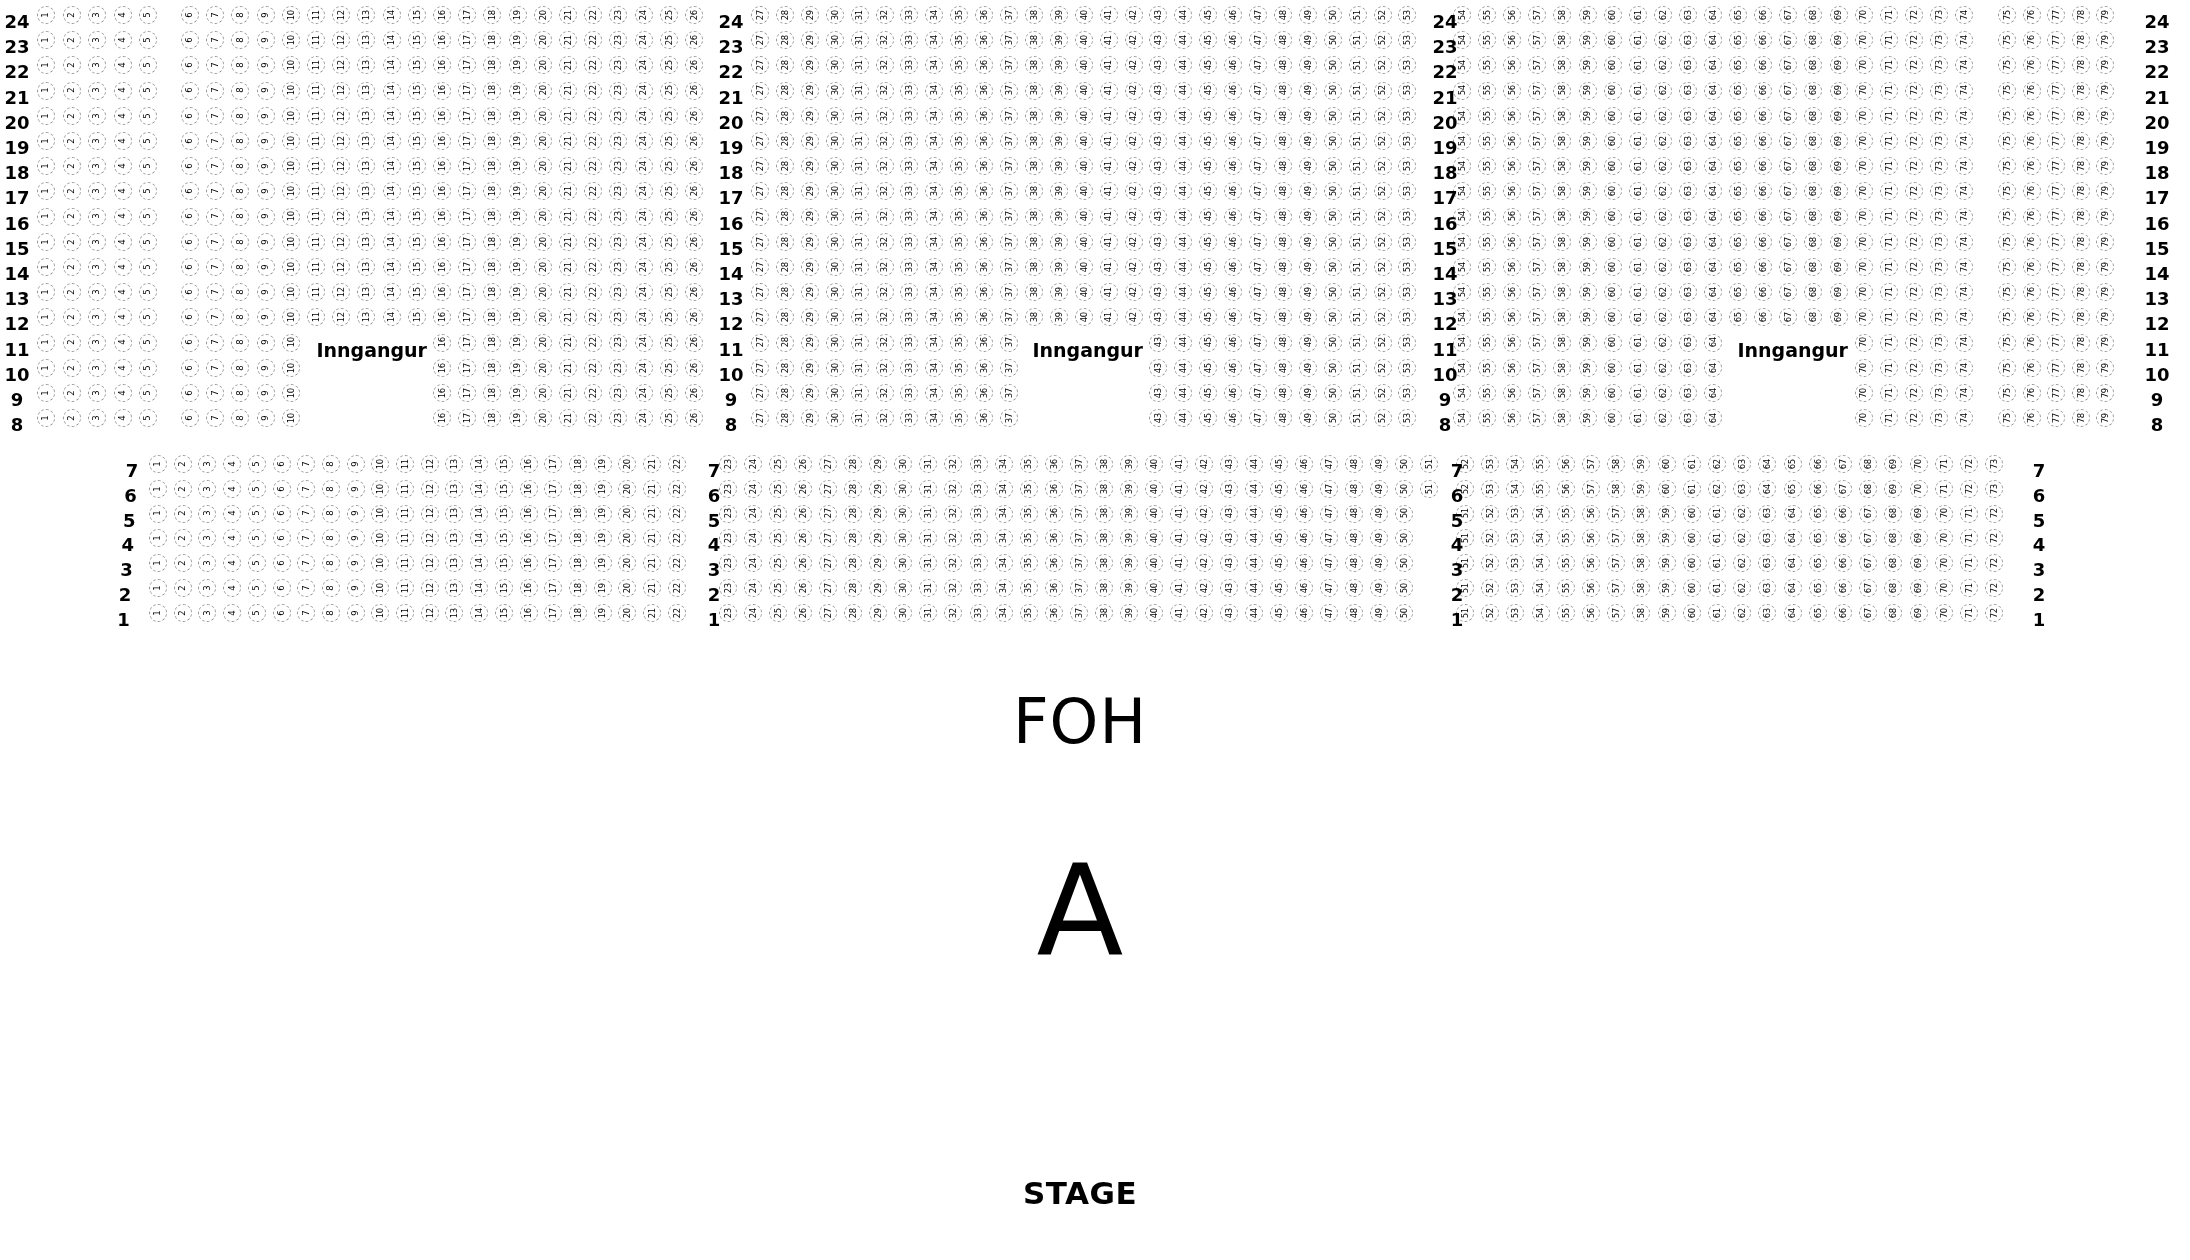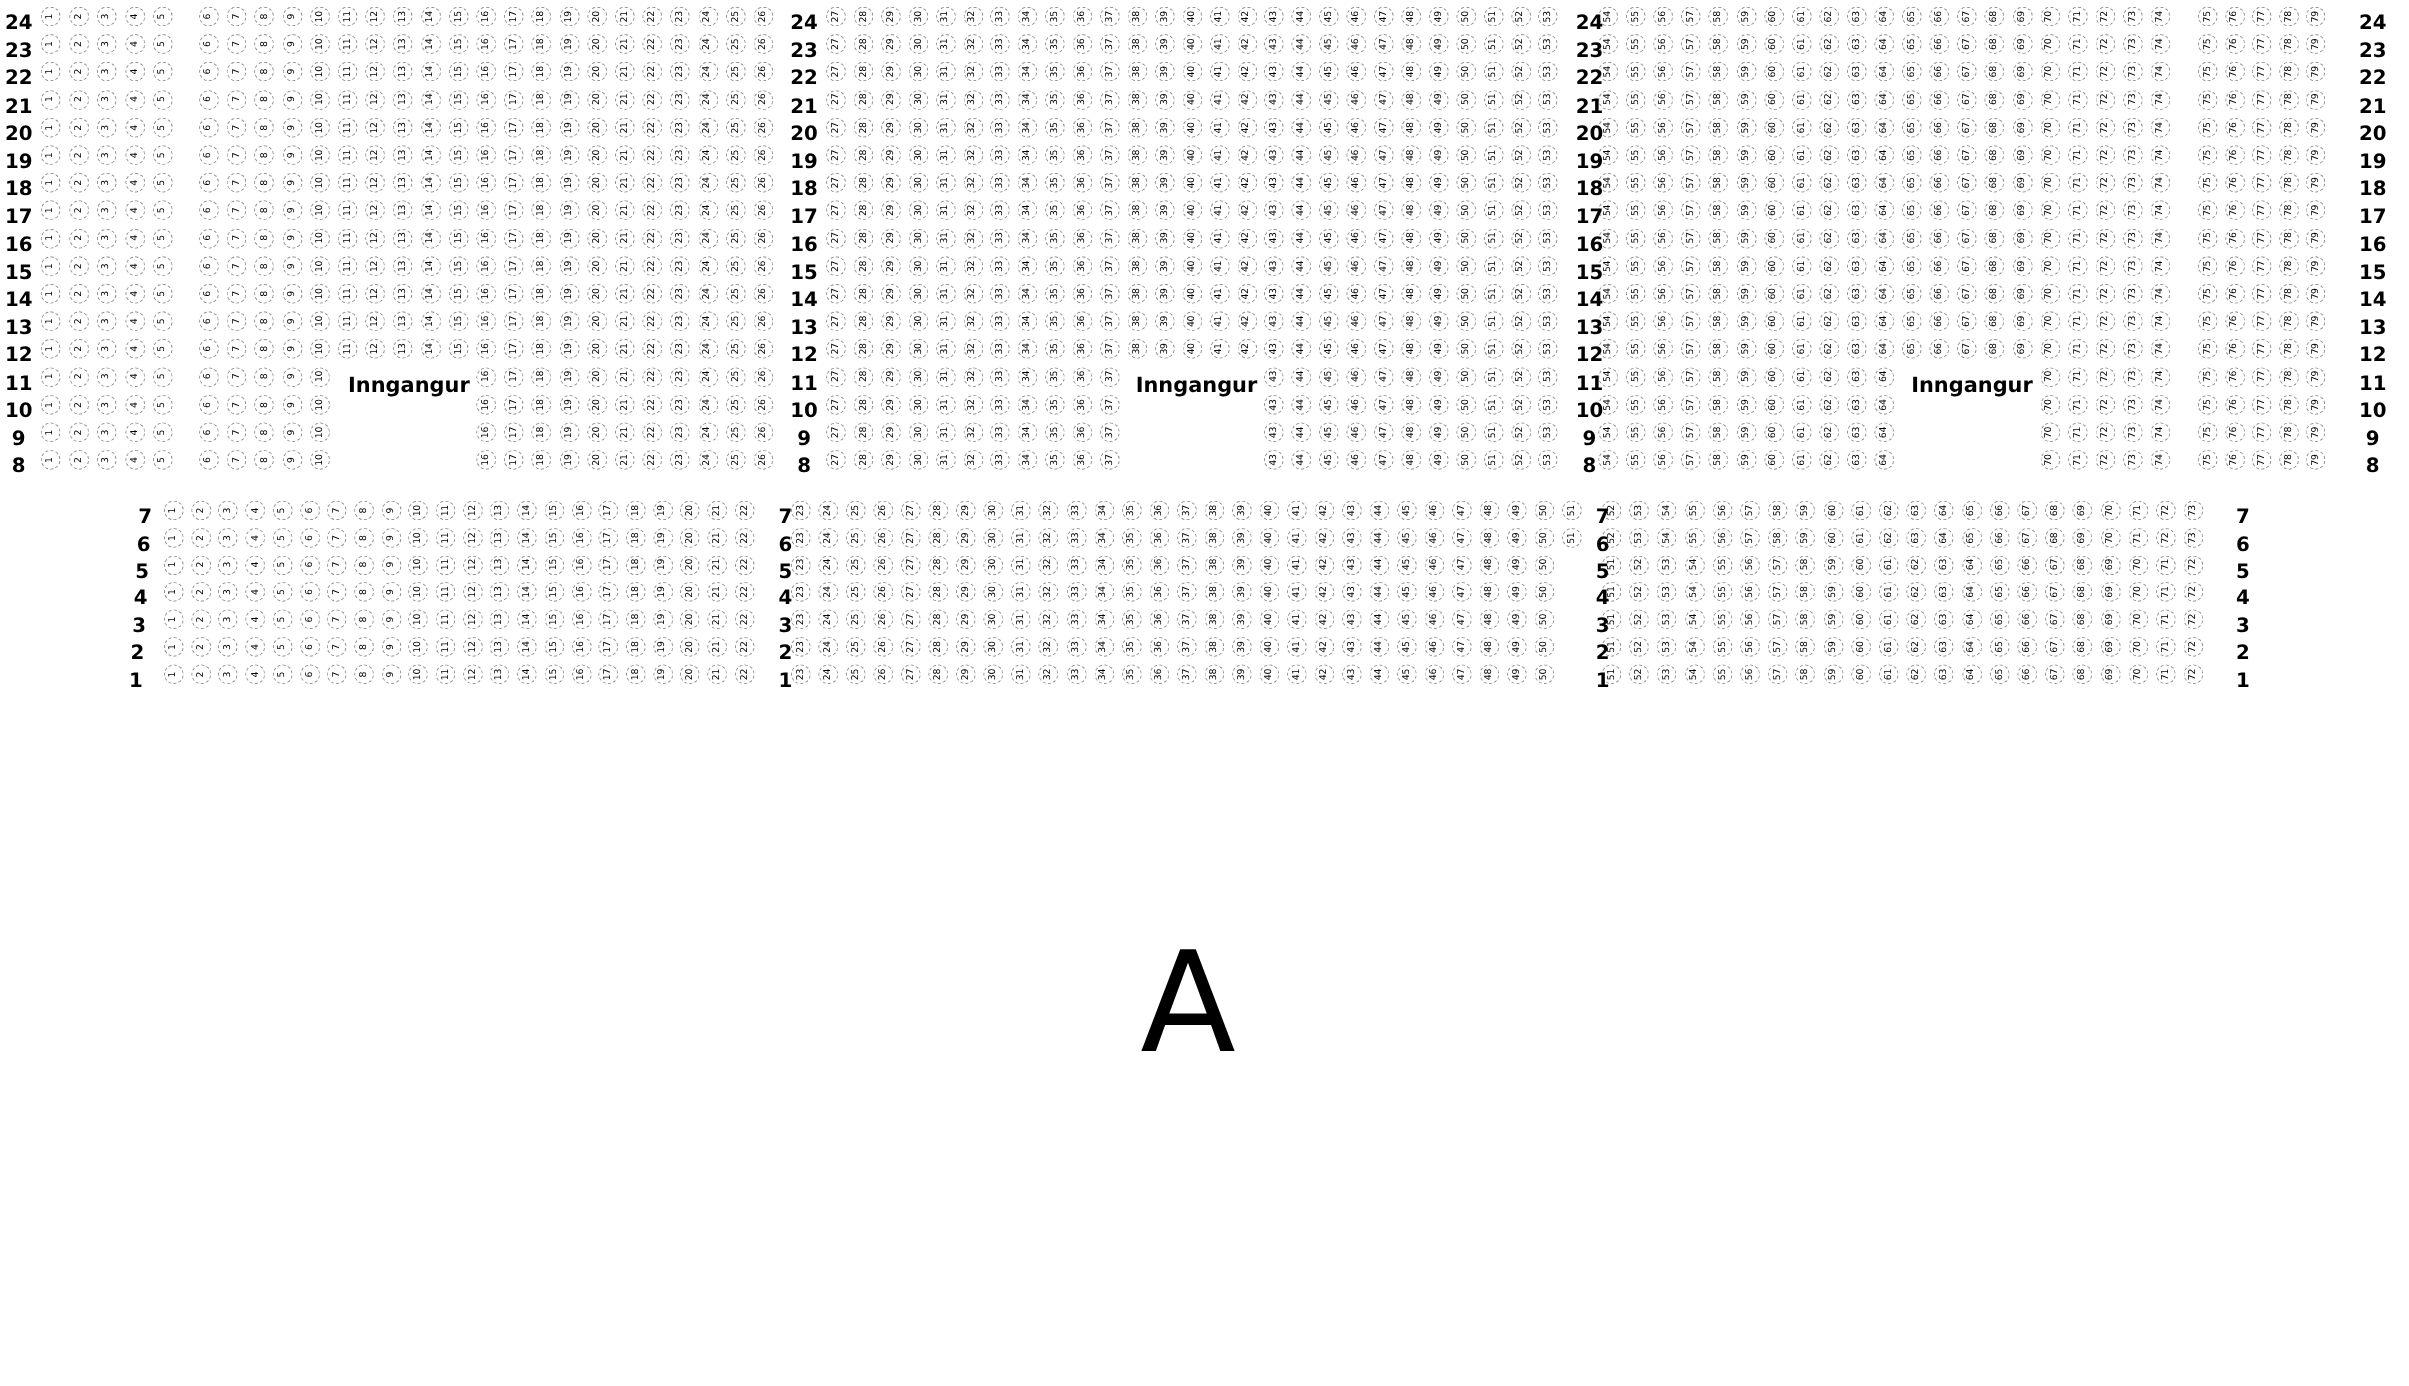--- a/index.html
+++ b/index.html
@@ -5535,6 +5535,7 @@
       <div class="row-label" style="left: 1457px; top: 618.8px;">1</div>
       <div class="row-label" style="left: 2039px; top: 618.8px;">1</div>
     </div>
+  <div class="big-label foh">FOH</div>
   <div class="big-label section-a">A</div>
 </div>
 

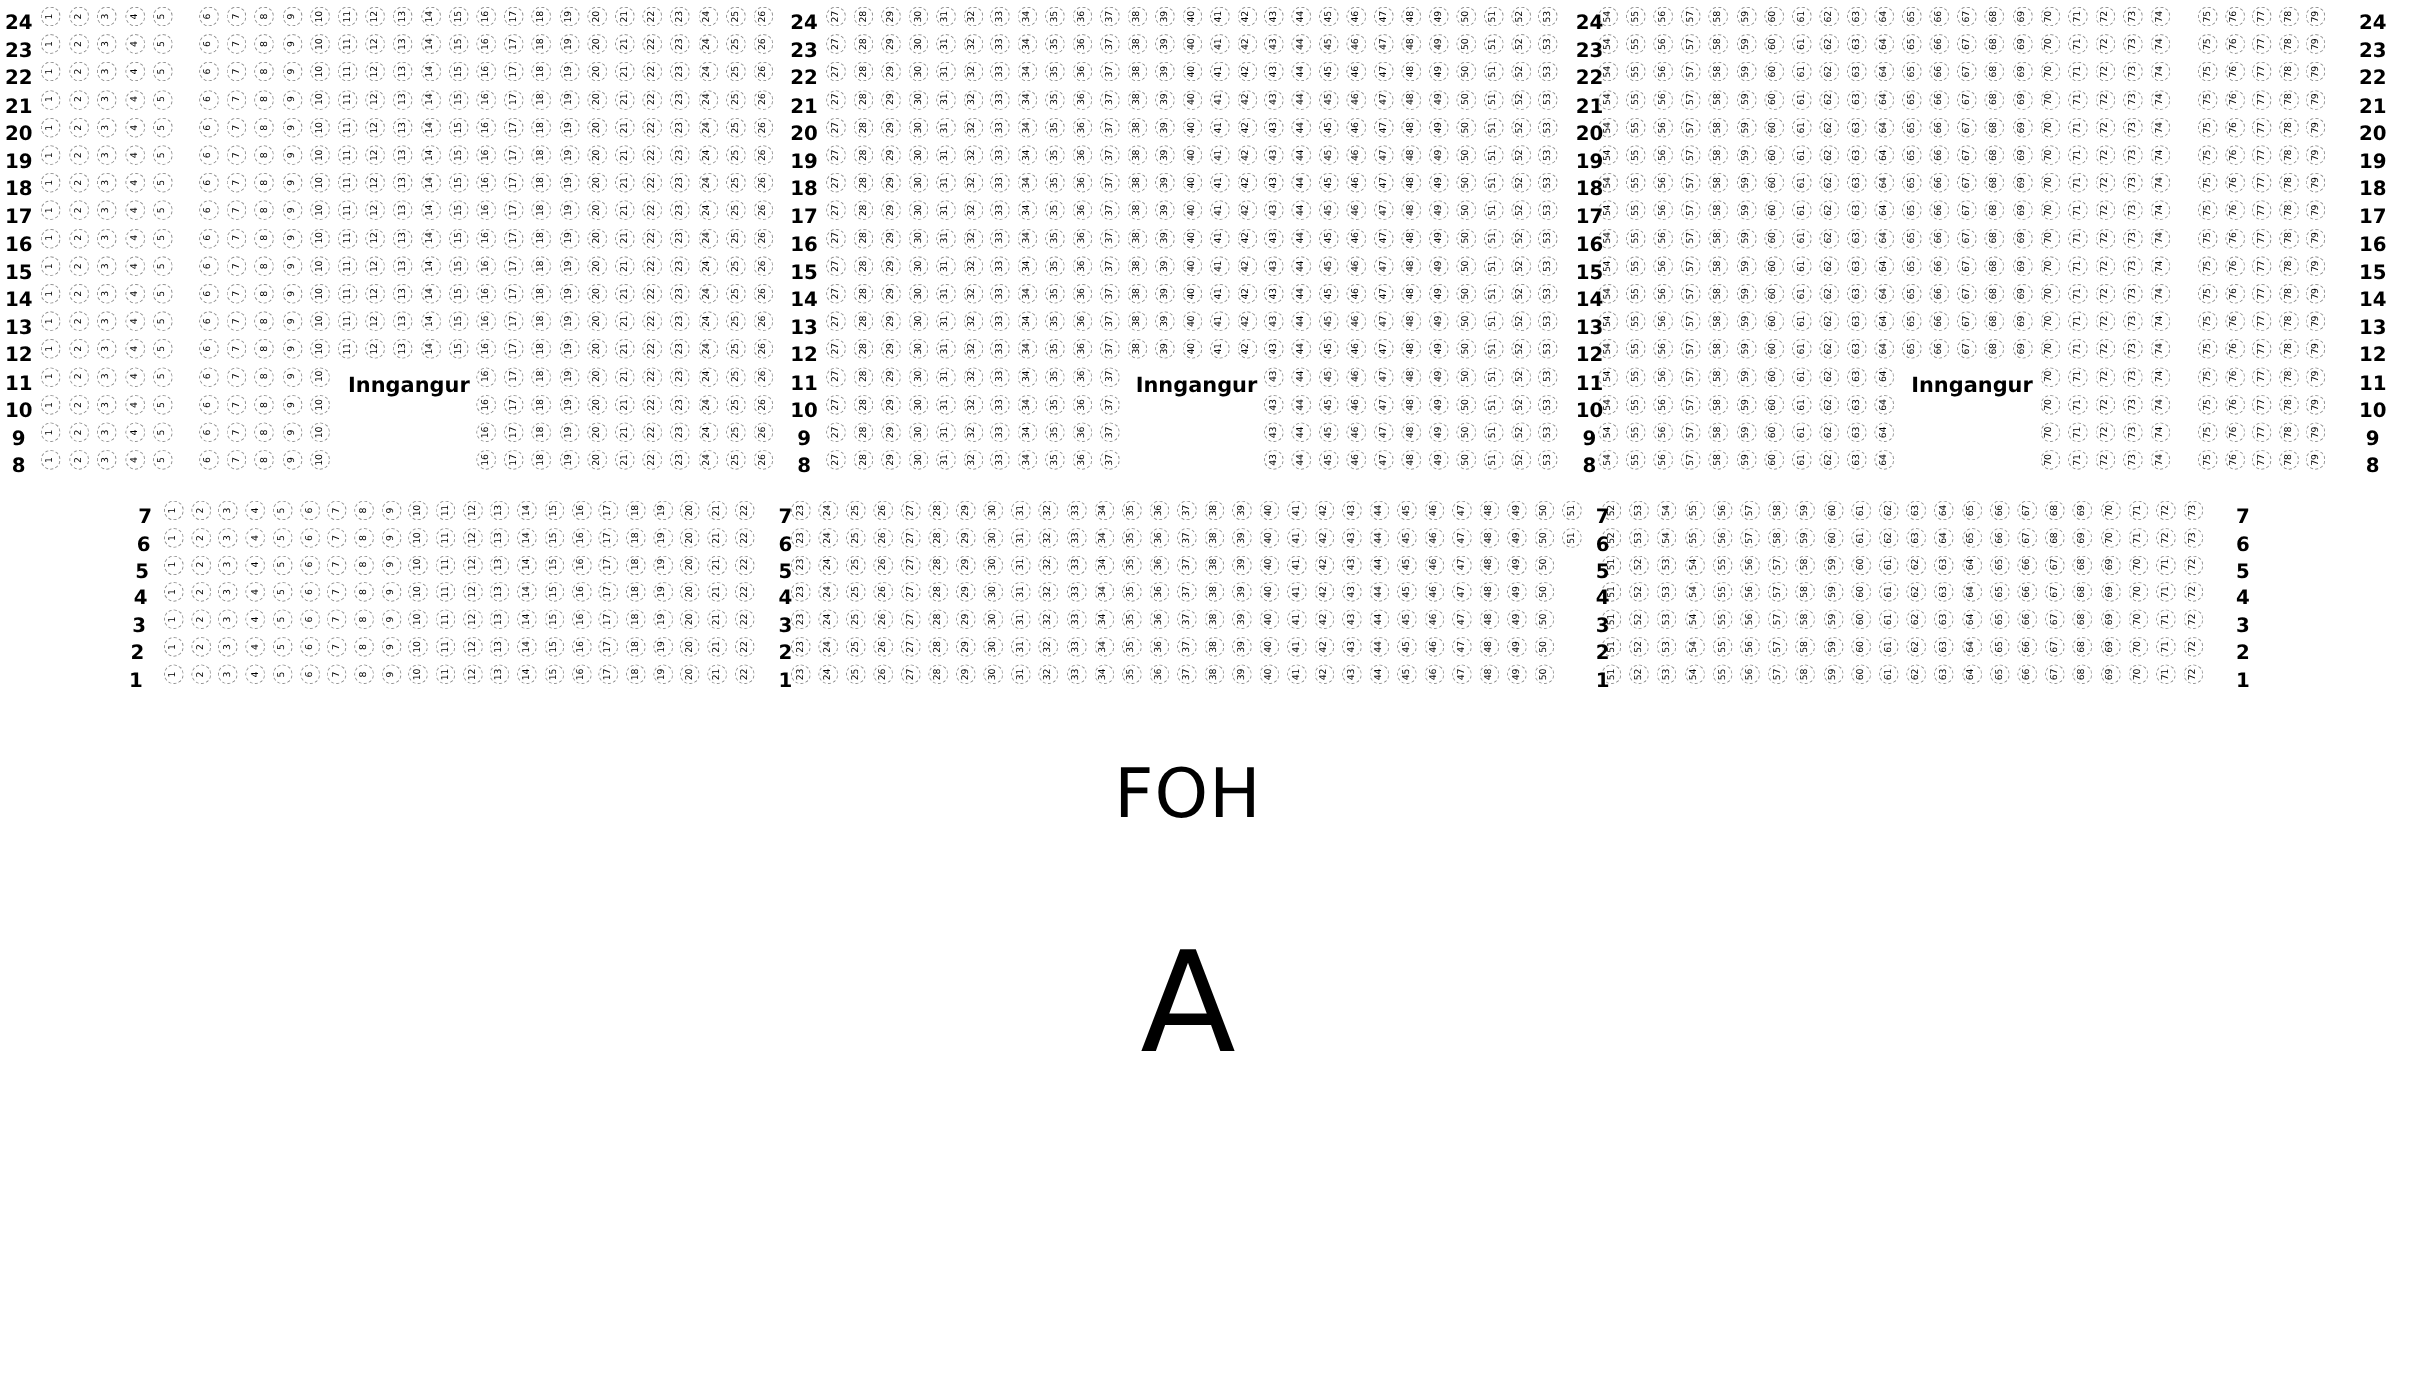--- a/index.html
+++ b/index.html
@@ -5537,6 +5537,7 @@
     </div>
   <div class="big-label foh">FOH</div>
   <div class="big-label section-a">A</div>
+  <div class="big-label stage">STAGE</div>
 </div>
 
 </body></html>

